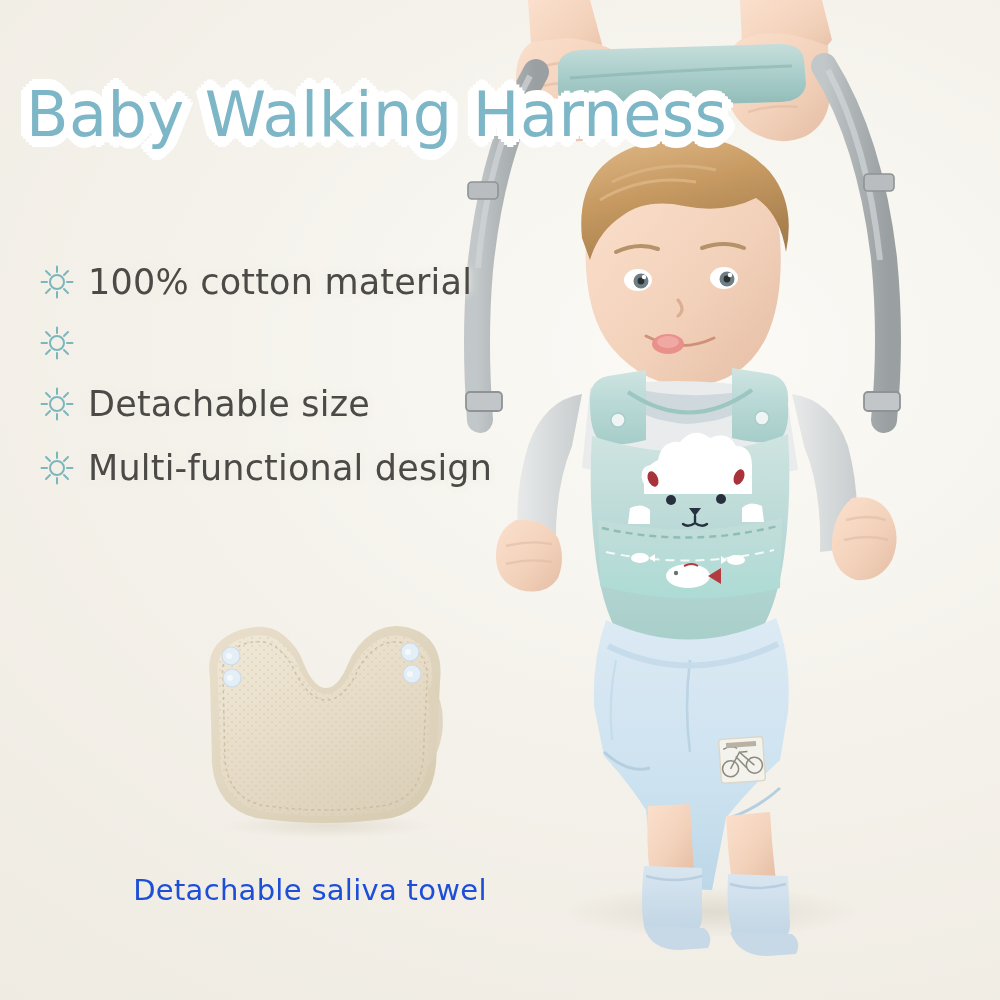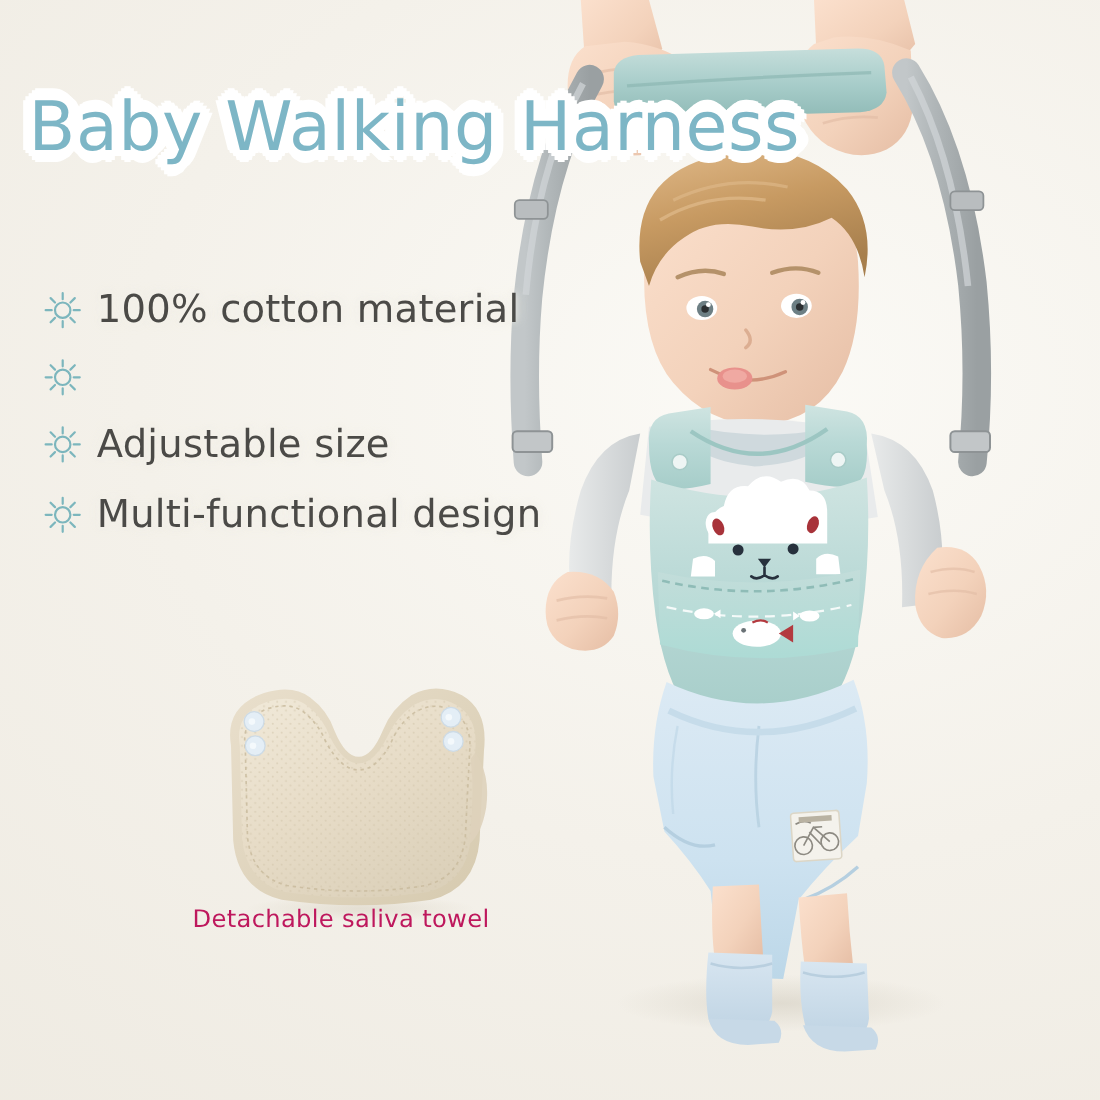--- a/index.html
+++ b/index.html
@@ -307,7 +307,7 @@
                    M6 6 L10 10 M24 24 L28 28 M28 6 L24 10 M10 24 L6 28"></path>
         </g>
       </svg>
-      <span class="feature-label">Adjustable size</span>
+      <span class="feature-label">Detachable size</span>
     </div>
 
     <div class="feature">

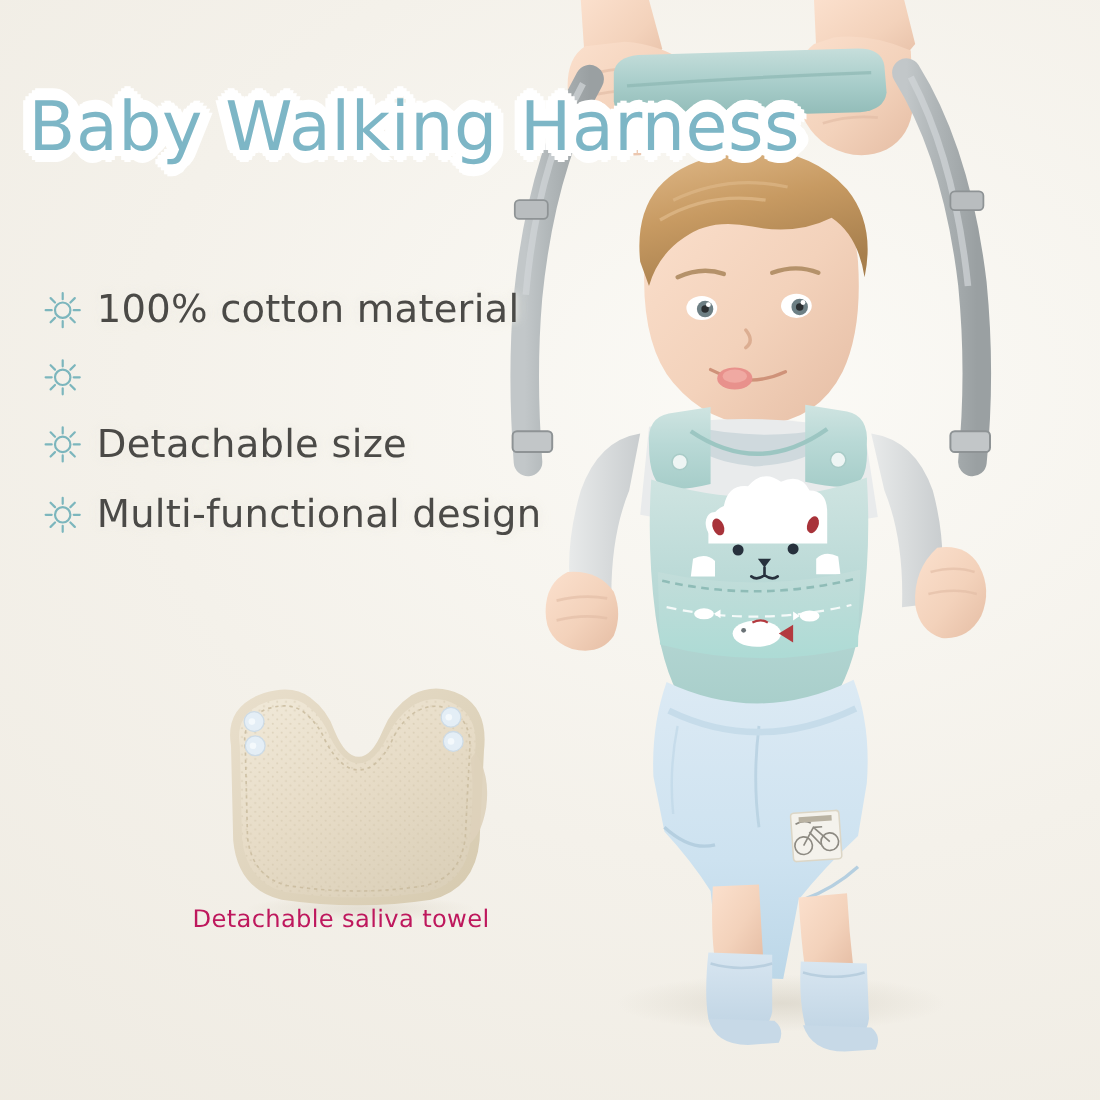--- a/index.html
+++ b/index.html
@@ -63,9 +63,9 @@
     position:absolute; left:186px; top:612px; width:276px; height:226px; z-index:25;
   }
   .bib-caption{
-    position:absolute; left:0; top:824px; width:620px; text-align:center; z-index:30;
+    position:absolute; left:0; top:873px; width:620px; text-align:center; z-index:30;
     font-family:"DejaVu Sans", sans-serif;
-    font-size:22px; color:#be185d; letter-spacing:0.3px;
+    font-size:29px; color:#1d4ed8; letter-spacing:0.3px;
   }
 
   

